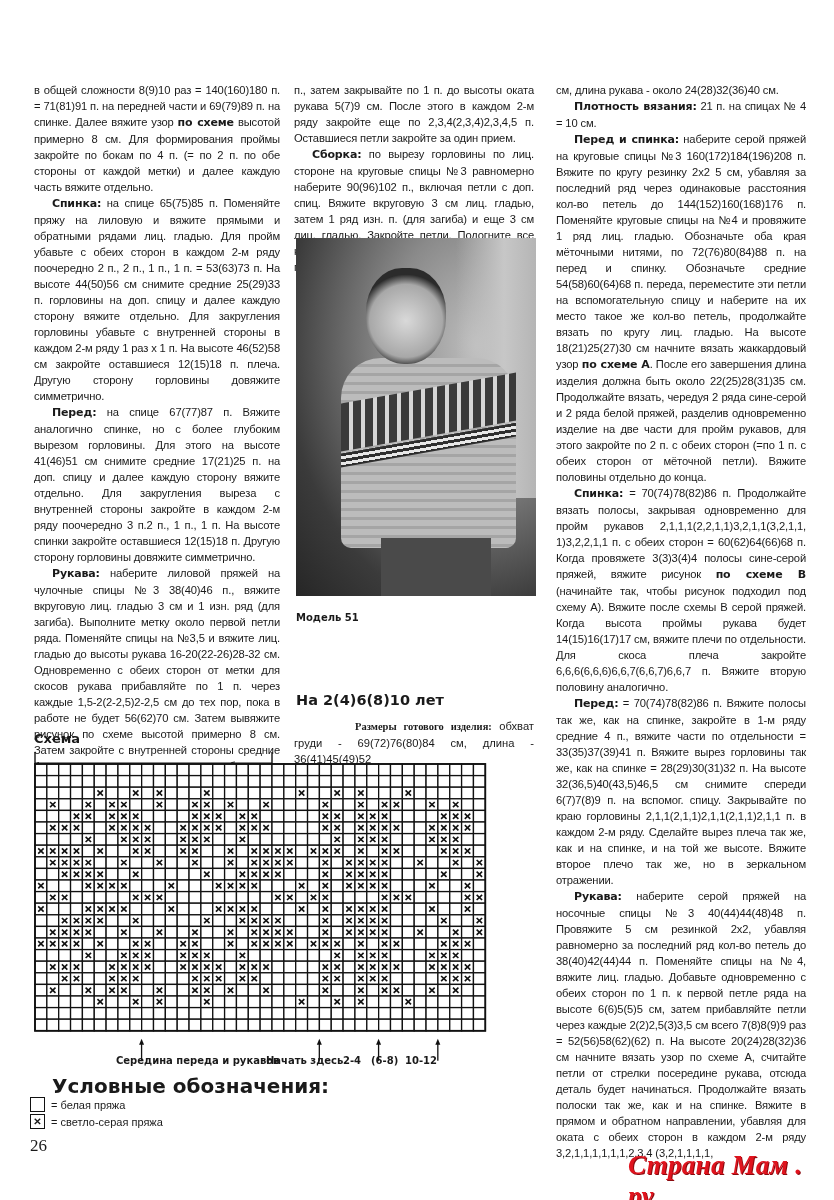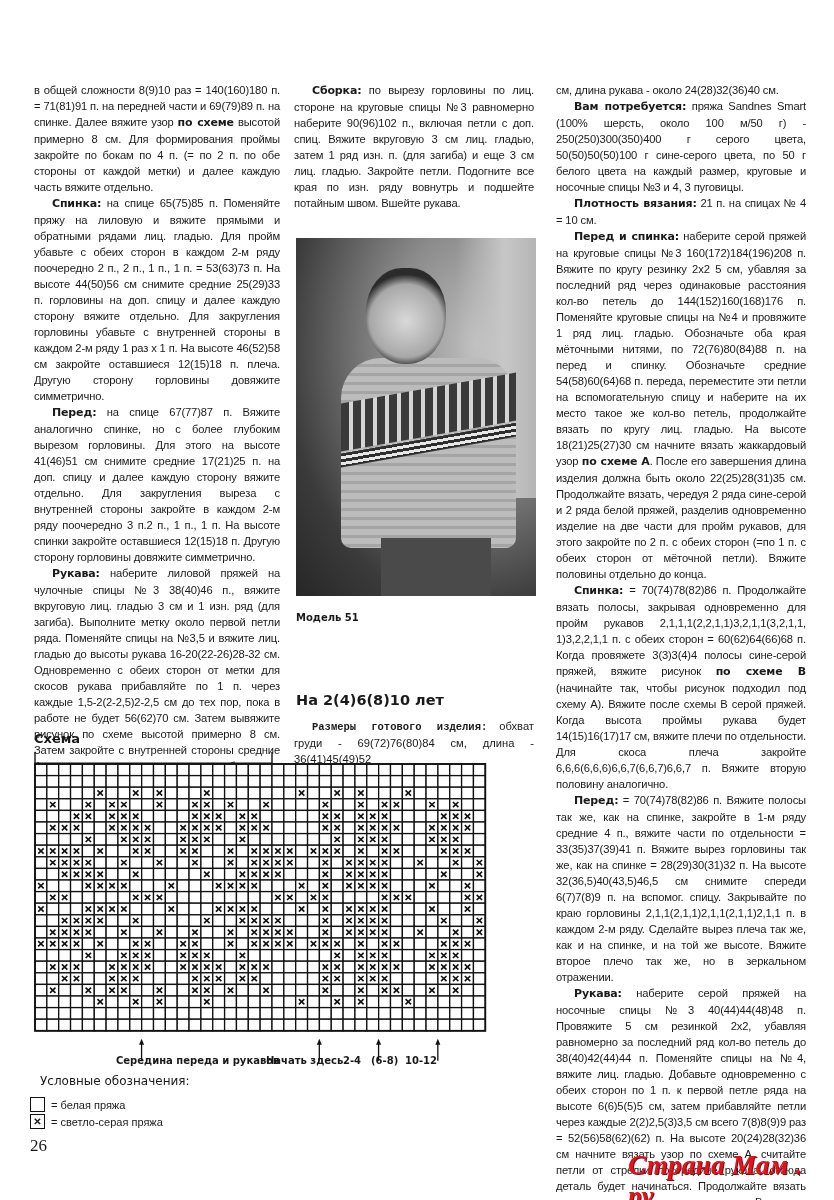--- a/index.html
+++ b/index.html
@@ -70,6 +70,7 @@
 </div>
 
 <div id="col2" class="col">
+  <p>п., затем закрывайте по 1 п. до высоты оката рукава 5(7)9 см. После этого в каждом 2-м ряду закройте еще по 2,3,4(2,3,4)2,3,4,5 п. Оставшиеся петли закройте за один прием.</p>
   <p class="ind"><b>Сборка:</b><span> по вырезу горловины по лиц. стороне на круговые спицы №3 равномерно наберите 90(96)102 п., включая петли с доп. спиц. Вяжите вкруговую 3 см лиц. гладью, затем 1 ряд изн. п. (для загиба) и еще 3 см лиц. гладью. Закройте петли. Подогните все края по изн. ряду вовнутрь и подшейте потайным швом. Вшейте рукава.</span></p>
 </div>
 

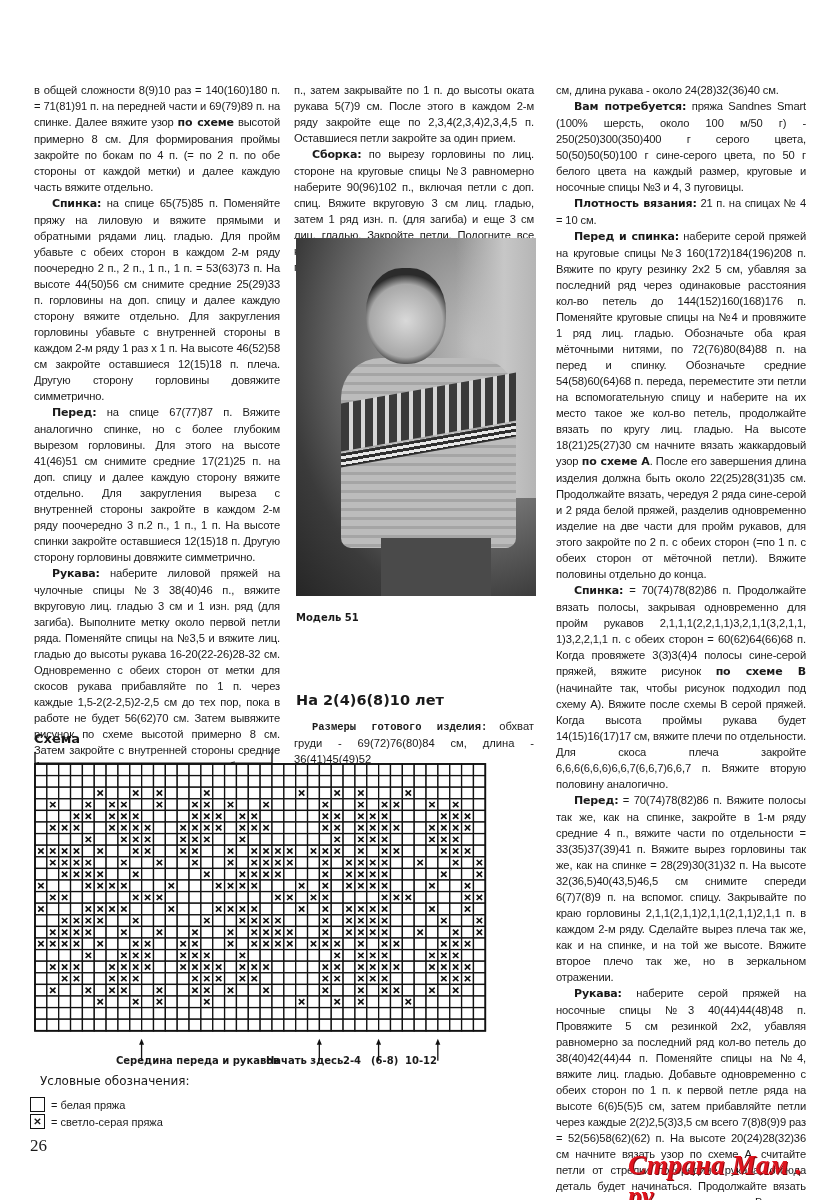--- a/index.html
+++ b/index.html
@@ -93,7 +93,6 @@
 
 <div id="col3" class="col">
   <p>см, длина рукава - около 24(28)32(36)40 см.</p>
-  <p class="ind"><b>Вам потребуется:</b><span> пряжа Sandnes Smart (100% шерсть, около 100 м/50 г) - 250(250)300(350)400 г серого цвета, 50(50)50(50)100 г сине-серого цвета, по 50 г белого цвета на каждый размер, круговые и носочные спицы №3 и 4, 3 пуговицы.</span></p>
   <p class="ind"><b>Плотность вязания:</b><span> 21 п. на спицах № 4 = 10 см.</span></p>
   <p class="ind"><b>Перед и спинка:</b><span> наберите серой пряжей на круговые спицы №3 160(172)184(196)208 п. Вяжите по кругу резинку 2х2 5 см, убавляя за последний ряд через одинаковые расстояния кол-во петель до 144(152)160(168)176 п. Поменяйте круговые спицы на №4 и провяжите 1 ряд лиц. гладью. Обозначьте оба края мёточными нитями, по 72(76)80(84)88 п. на перед и спинку. Обозначьте средние 54(58)60(64)68 п. переда, переместите эти петли на вспомогательную спицу и наберите на их место такое же кол-во петель, продолжайте вязать по кругу лиц. гладью. На высоте 18(21)25(27)30 см начните вязать жаккардовый узор </span><b>по схеме А</b><span>. После его завершения длина изделия должна быть около 22(25)28(31)35 см. Продолжайте вязать, чередуя 2 ряда сине-серой и 2 ряда белой пряжей, разделив одновременно изделие на две части для пройм рукавов, для этого закройте по 2 п. с обеих сторон (=по 1 п. с обеих сторон от мёточной петли). Вяжите половины отдельно до конца.</span></p>
   <p class="ind"><b>Спинка:</b><span> = 70(74)78(82)86 п. Продолжайте вязать полосы, закрывая одновременно для пройм рукавов 2,1,1,1(2,2,1,1)3,2,1,1(3,2,1,1, 1)3,2,2,1,1 п. с обеих сторон = 60(62)64(66)68 п. Когда провяжете 3(3)3(4)4 полосы сине-серой пряжей, вяжите рисунок </span><b>по схеме В</b><span> (начинайте так, чтобы рисунок подходил под схему А). Вяжите после схемы В серой пряжей. Когда высота проймы рукава будет 14(15)16(17)17 см, вяжите плечи по отдельности. Для скоса плеча закройте 6,6,6(6,6,6)6,6,7(6,6,7)6,6,7 п. Вяжите вторую половину аналогично.</span></p>

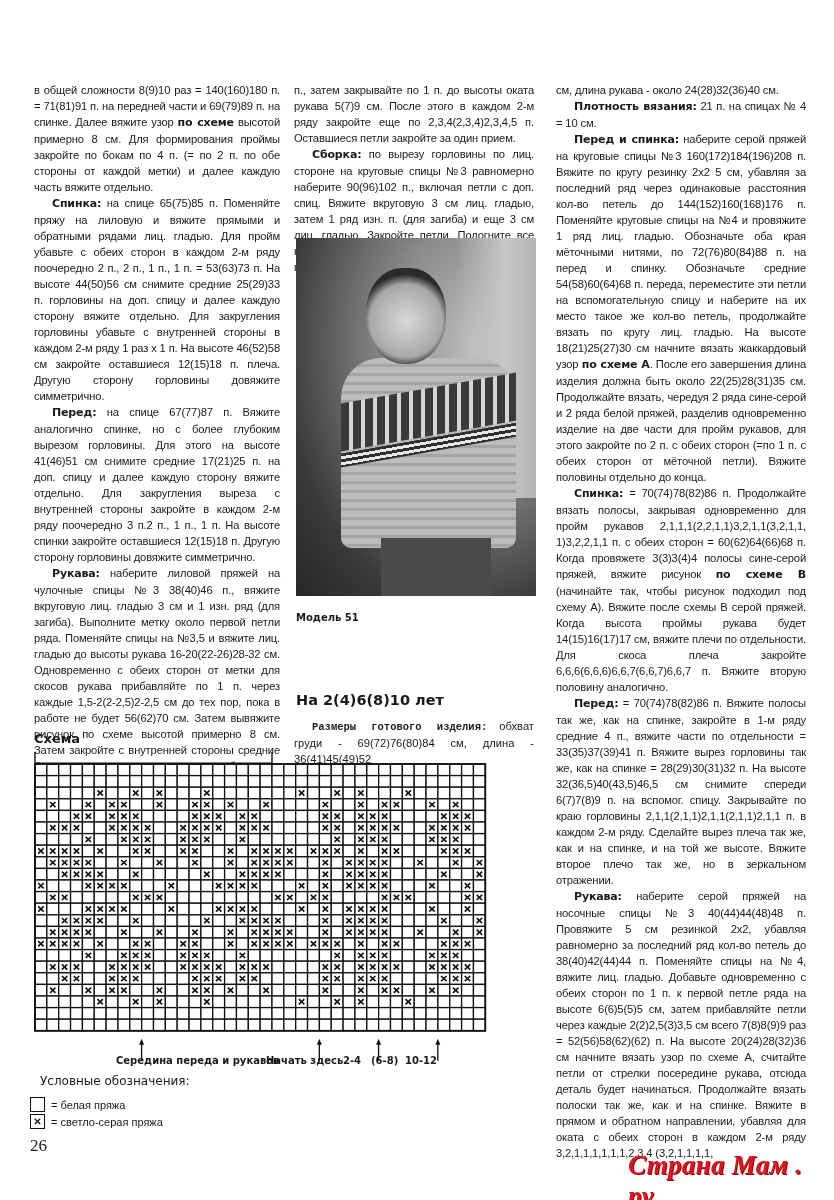--- a/index.html
+++ b/index.html
@@ -48,7 +48,7 @@
     #ages { position: absolute; left: 296px; top: 692px; font-family: "DejaVu Sans", sans-serif; font-weight: bold; font-size: 14.5px; }
     #sizes { position: absolute; left: 294px; top: 718px; width: 240px; font-size: 11.2px; line-height: 16px; text-align: justify; font-family: "Liberation Sans", sans-serif; }
     #sizes p { margin: 0; text-indent: 18px; }
-    #sizes b { font-family: Liberation Mono, monospace; font-size: 10.5px; }
+    #sizes b { font-family: Liberation Serif, serif; font-size: 10.5px; margin-left: 43px; }
 
     #scheme-title { position: absolute; left: 34px; top: 731px; font-family: "DejaVu Sans", sans-serif; font-weight: bold; font-size: 13px; }
     #chart { position: absolute; left: 30px; top: 752px; }

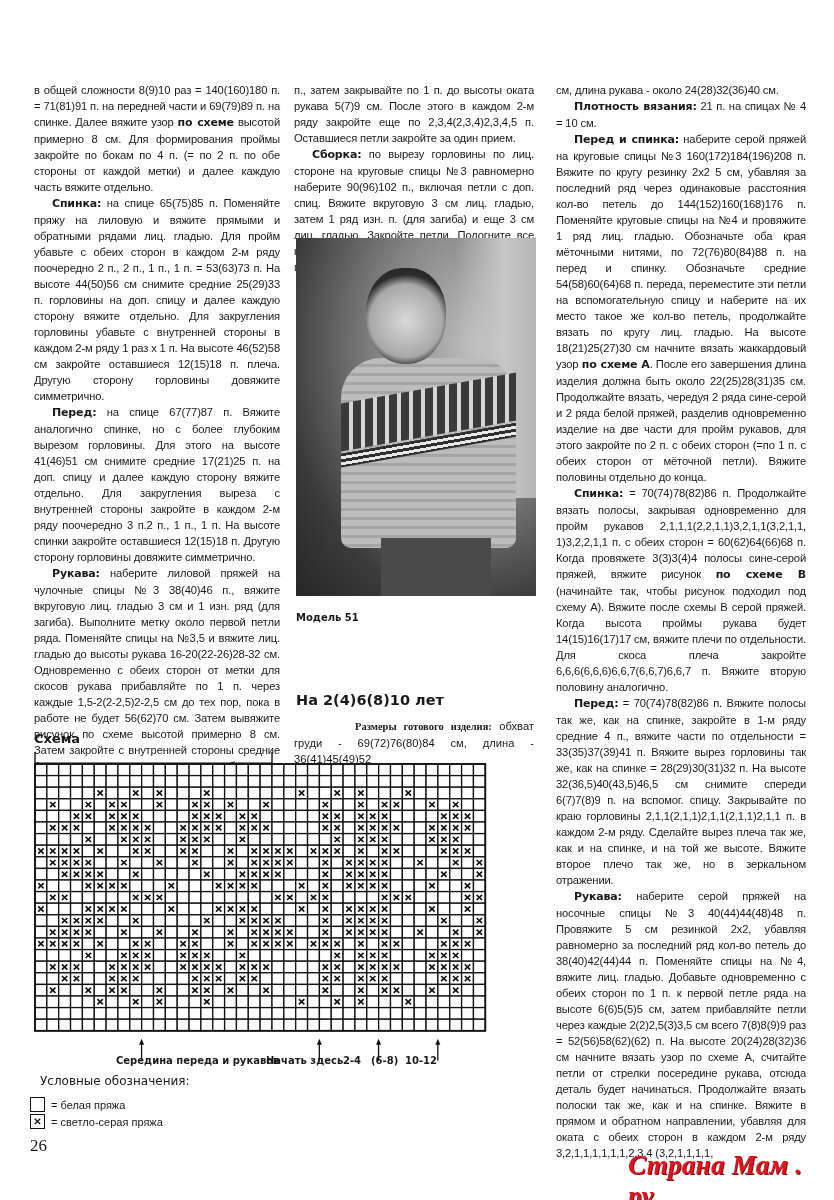--- a/index.html
+++ b/index.html
@@ -53,7 +53,7 @@
     #scheme-title { position: absolute; left: 34px; top: 731px; font-family: "DejaVu Sans", sans-serif; font-weight: bold; font-size: 13px; }
     #chart { position: absolute; left: 30px; top: 752px; }
     .arrow-label { position: absolute; font-family: "DejaVu Sans", sans-serif; font-weight: bold; font-size: 10px; white-space: nowrap; }
-    #legend-title { position: absolute; left: 40px; top: 1074px; font-family: "DejaVu Sans", sans-serif; font-weight: normal; font-size: 12px; }
+    #legend-title { position: absolute; left: 52px; top: 1074px; font-family: "DejaVu Sans", sans-serif; font-weight: bold; font-size: 20px; }
     .legend-row { position: absolute; left: 30px; display: flex; align-items: center; font-size: 11px; font-family: "Liberation Sans", sans-serif; }
     .legend-box { width: 13px; height: 13px; border: 1.6px solid #111; margin-right: 6px; display:flex; align-items:center; justify-content:center; font-size: 10px; font-weight: bold; line-height: 1; }
     #page-number { position: absolute; left: 30px; top: 1136px; font-family: "Liberation Serif", serif; font-size: 17px; text-align: right; }

